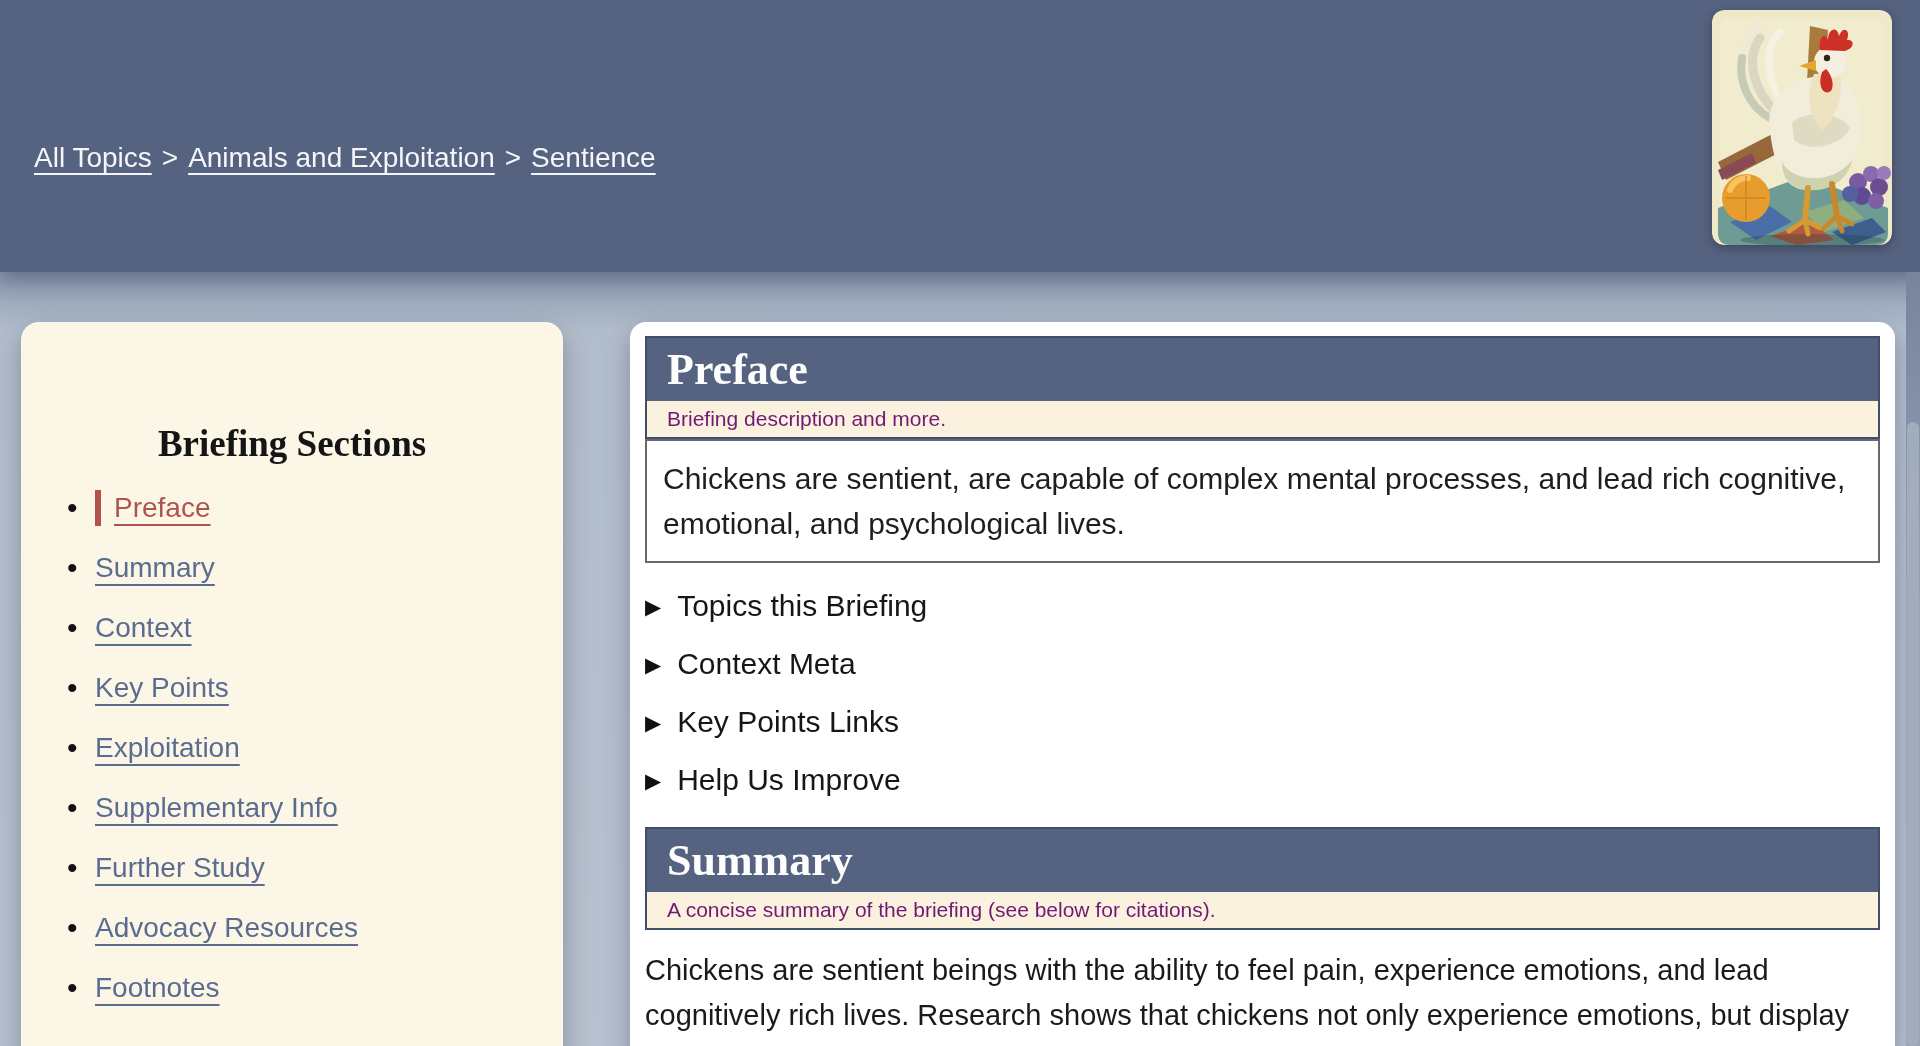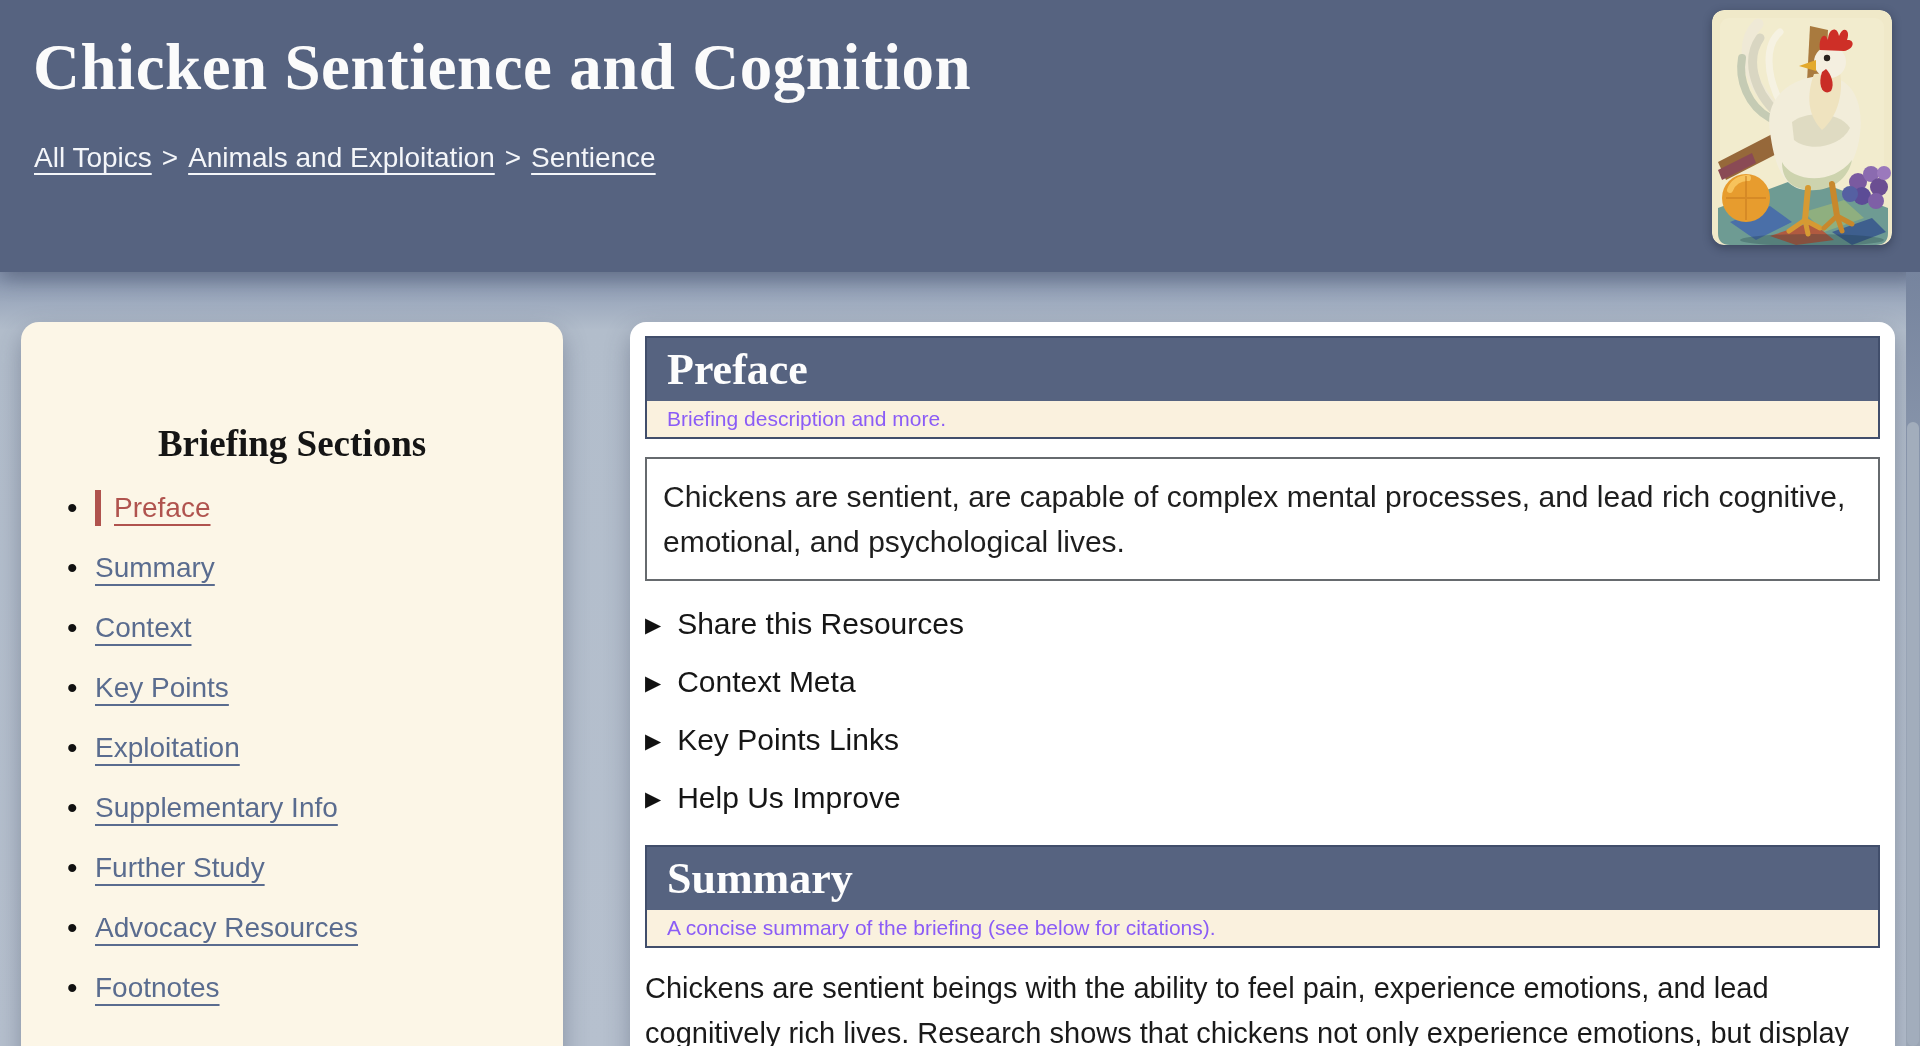--- a/index.html
+++ b/index.html
@@ -98,7 +98,6 @@
 <body>
 
 <div class="header">
-  <h1>Chicken Sentience and Cognition</h1>
   <div class="breadcrumb">
     <a>All Topics</a><span class="sep">&gt;</span><a>Animals and Exploitation</a><span class="sep">&gt;</span><a>Sentience</a>
   </div>

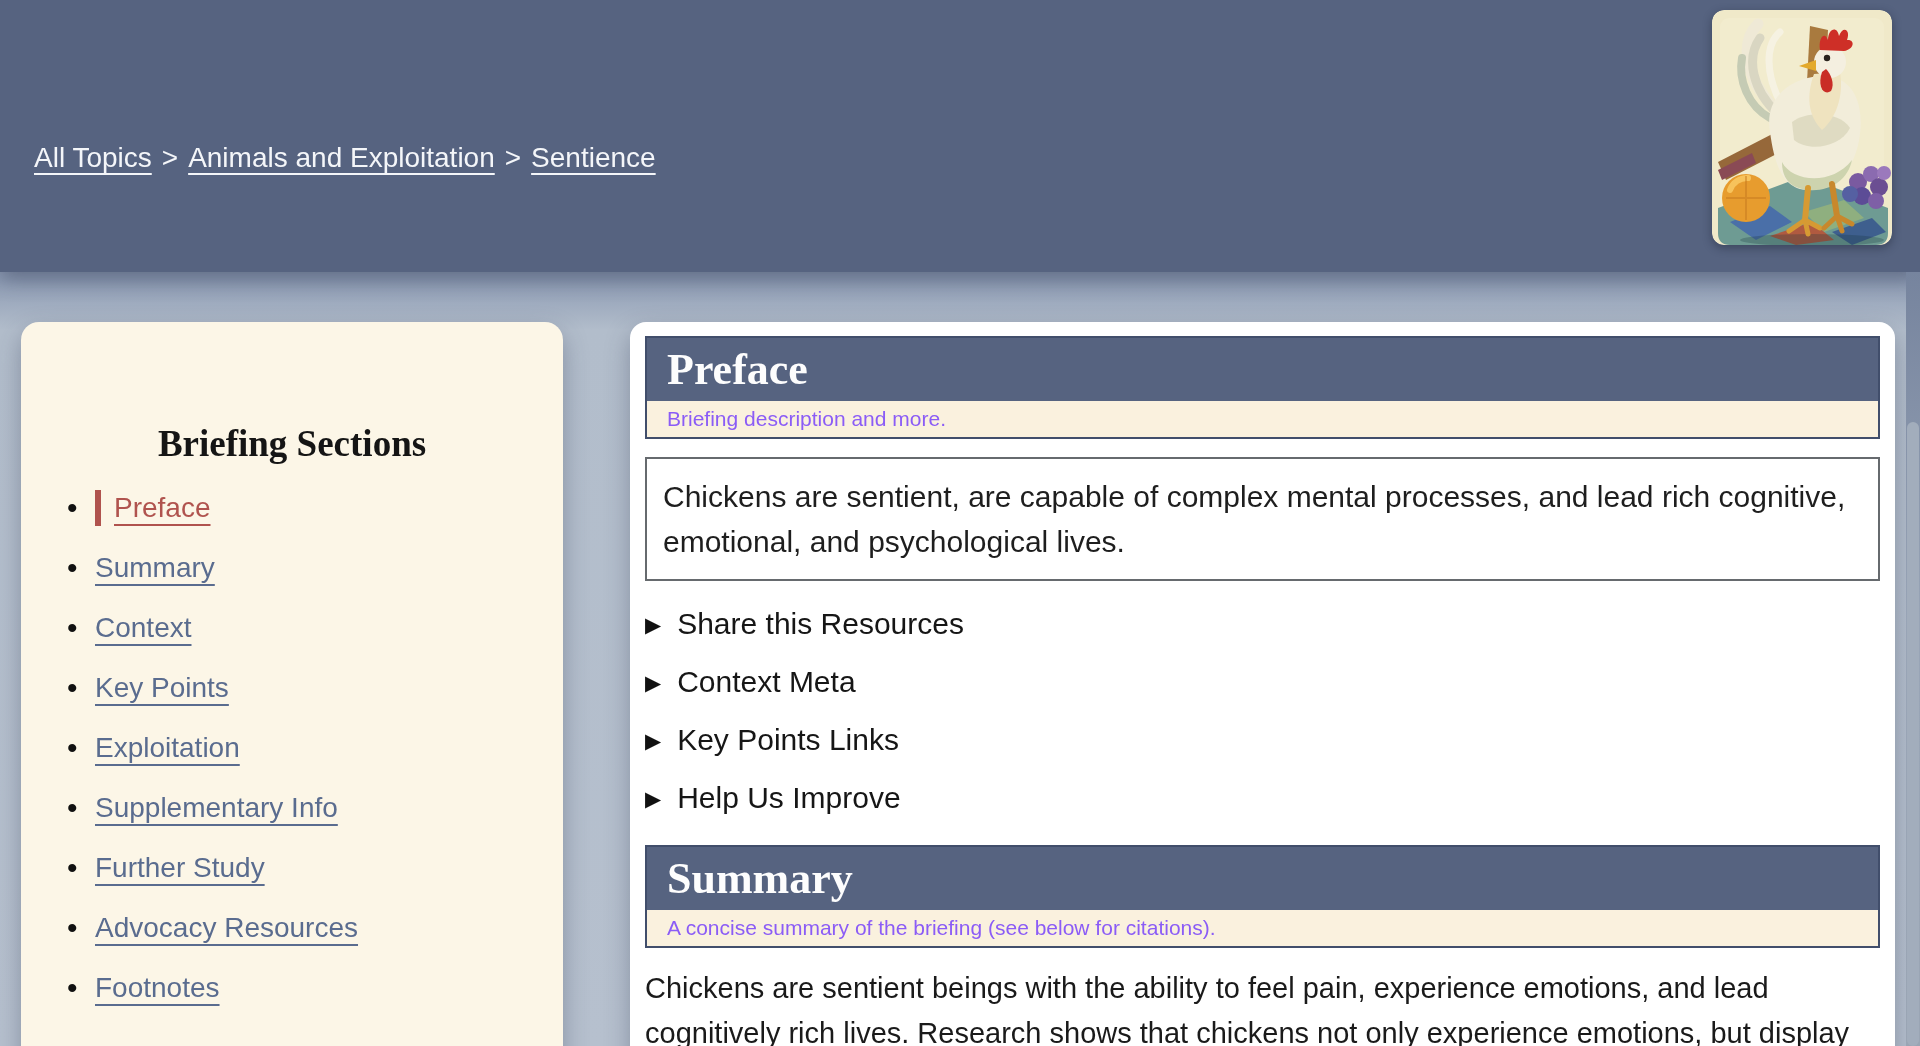--- a/index.html
+++ b/index.html
@@ -80,7 +80,7 @@
     font-size:44px; color:#fdfdfd;
   }
   .section-head .strip {
-    background:#faf1de; padding:6px 20px; font-size:21px; color:#8b5cf6;
+    background:#faf1de; padding:6px 20px; font-size:21px; color:#701a75;
   }
   .quote-box {
     margin-top:18px; border:2px solid #666a6e; background:#fff;

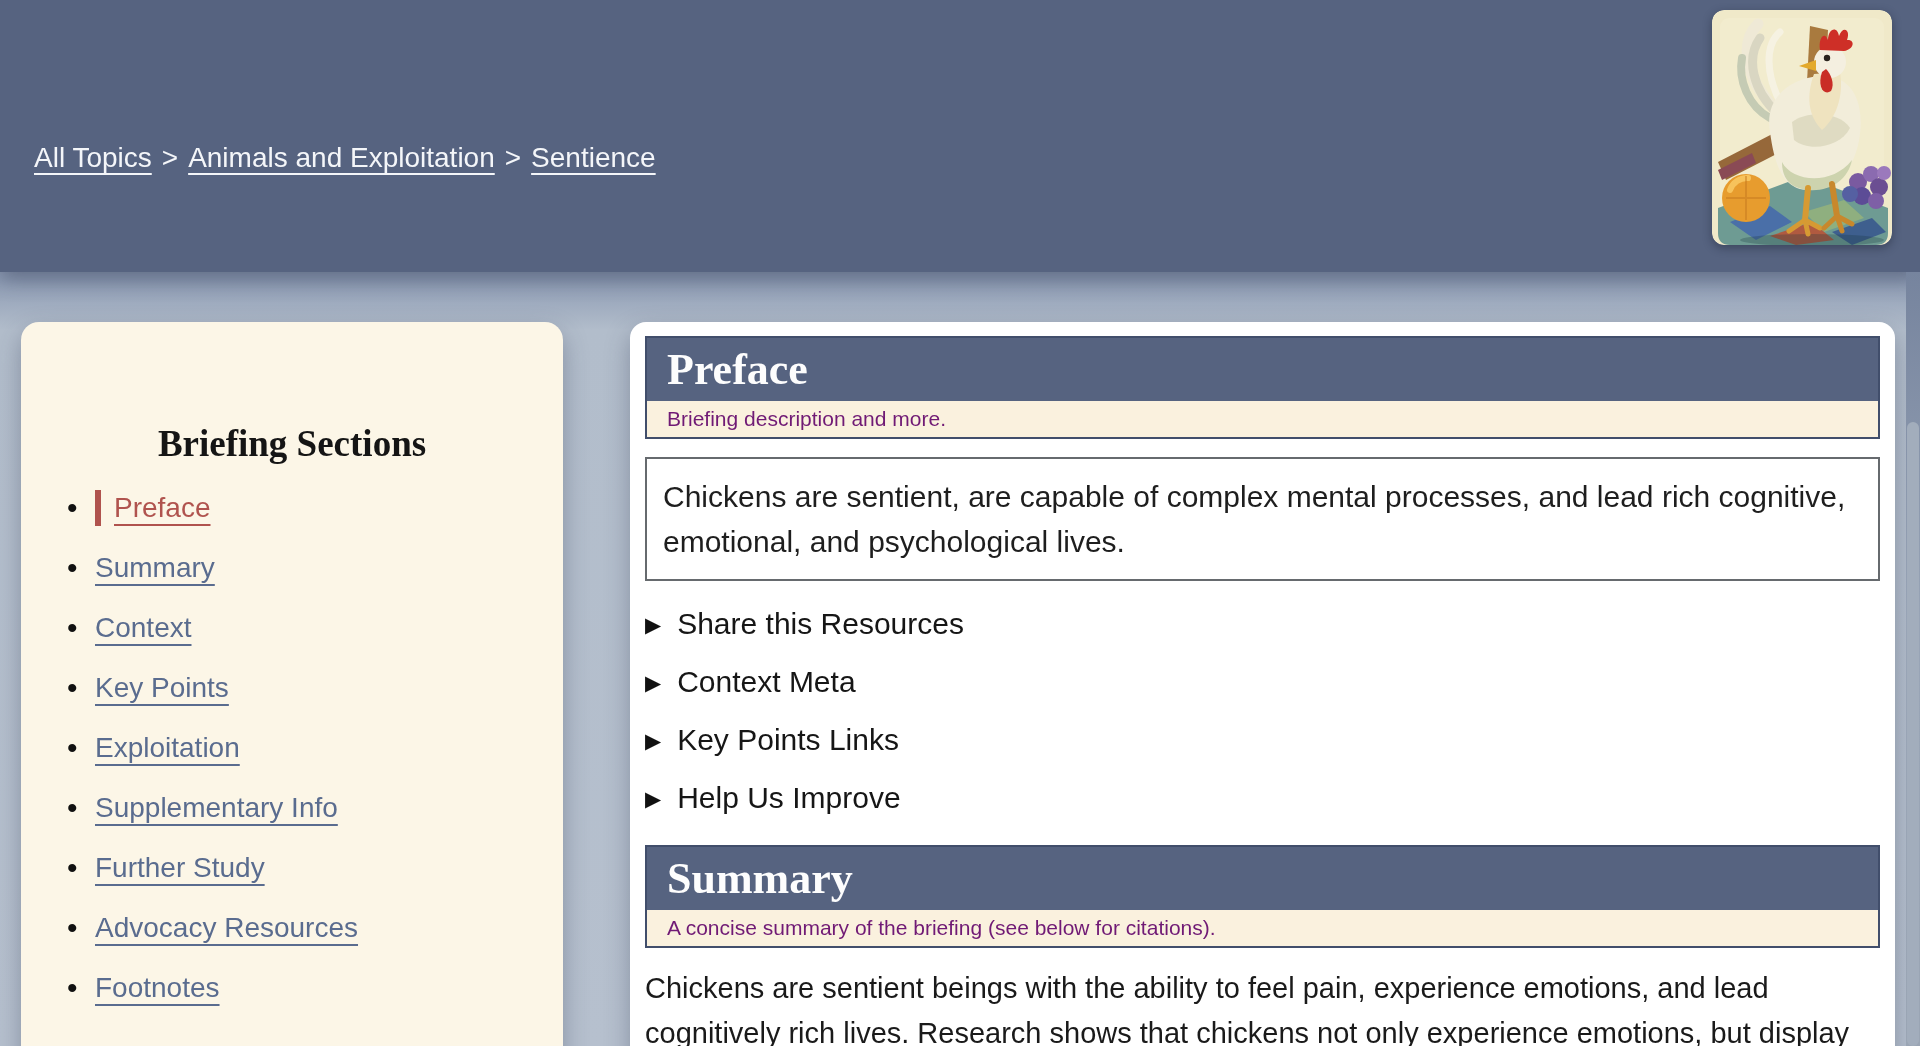--- a/index.html
+++ b/index.html
@@ -83,7 +83,7 @@
     background:#faf1de; padding:6px 20px; font-size:21px; color:#701a75;
   }
   .quote-box {
-    margin-top:18px; border:2px solid #666a6e; background:#fff;
+    border:2px solid #666a6e; background:#fff;
     padding:15px 16px; font-size:30px; line-height:45px; color:#1e1e1e;
   }
   .disclosures { margin-top:14px; }

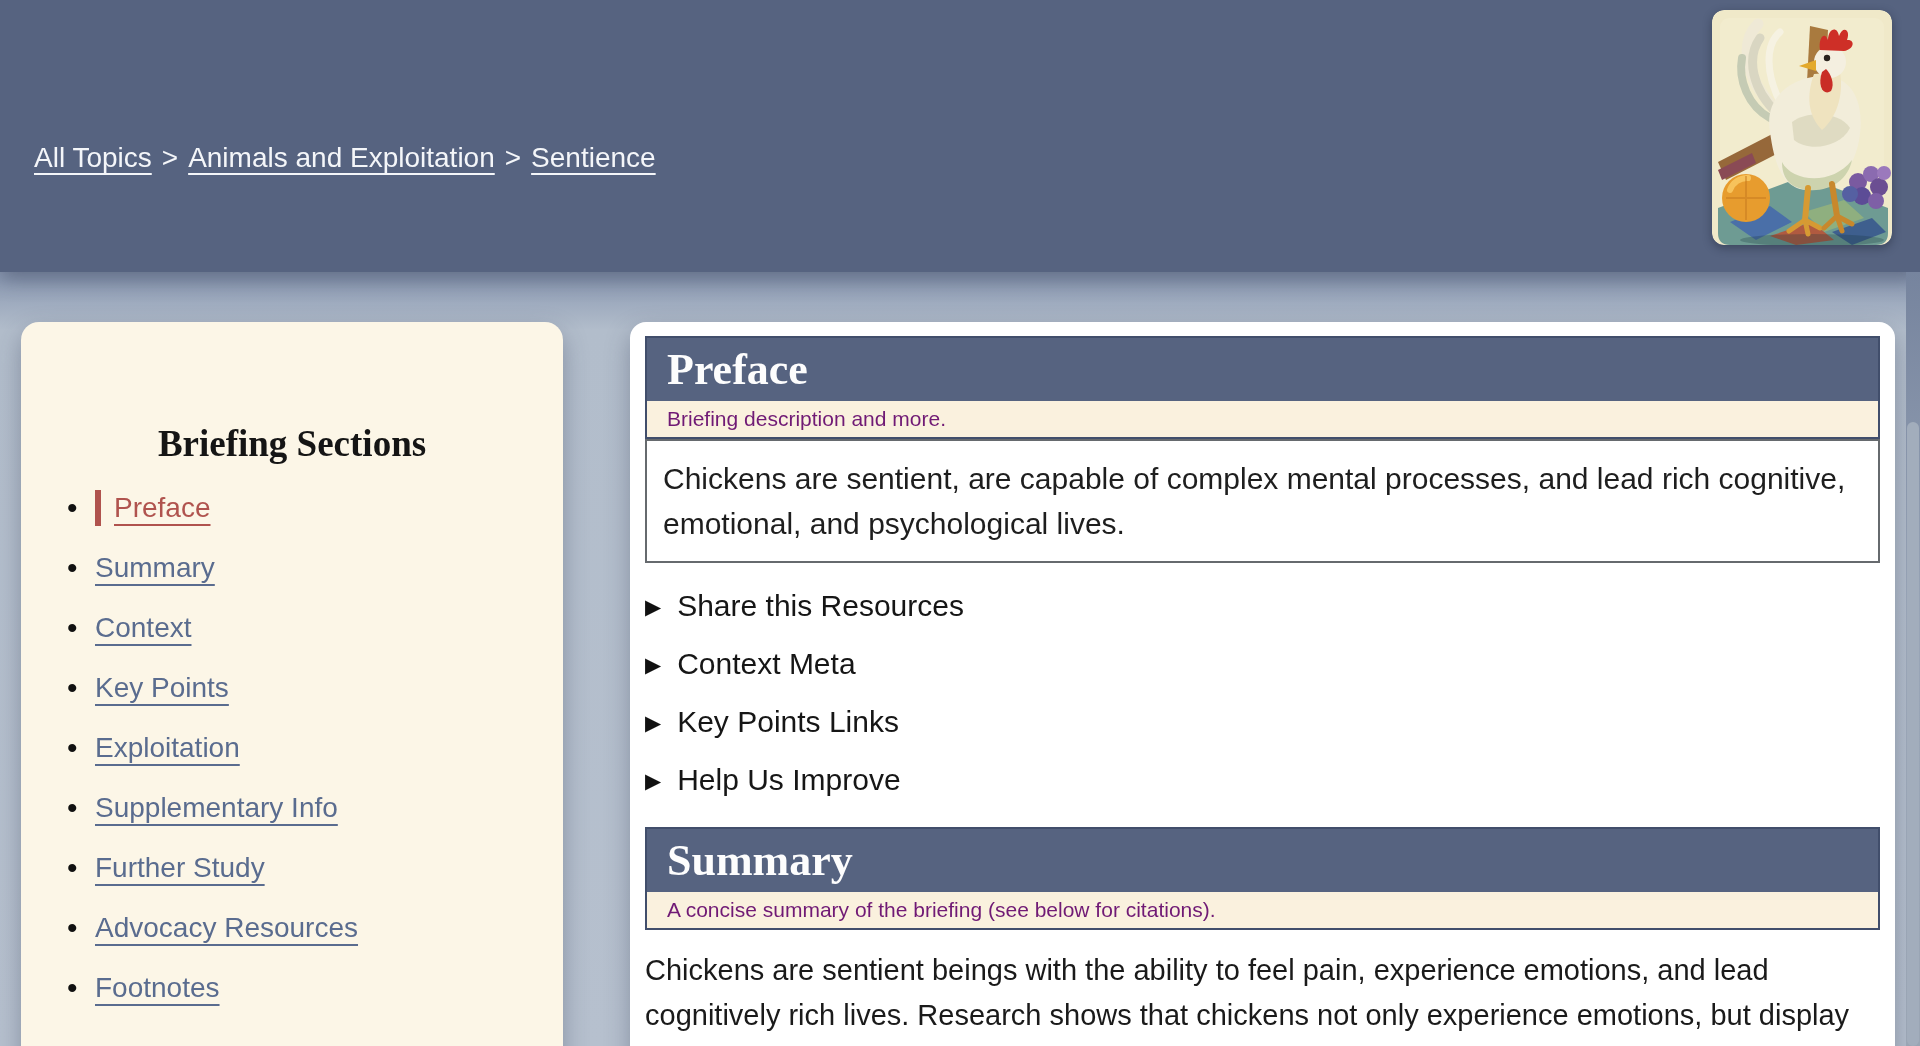--- a/index.html
+++ b/index.html
@@ -217,7 +217,7 @@
   <div class="disclosures">
     <div class="disclosure">
       <span class="arrow">▶</span>
-      <span>Share this Resources</span>
+      <span>Topics this Briefing</span>
     </div>
     <div class="disclosure">
       <span class="arrow">▶</span>

